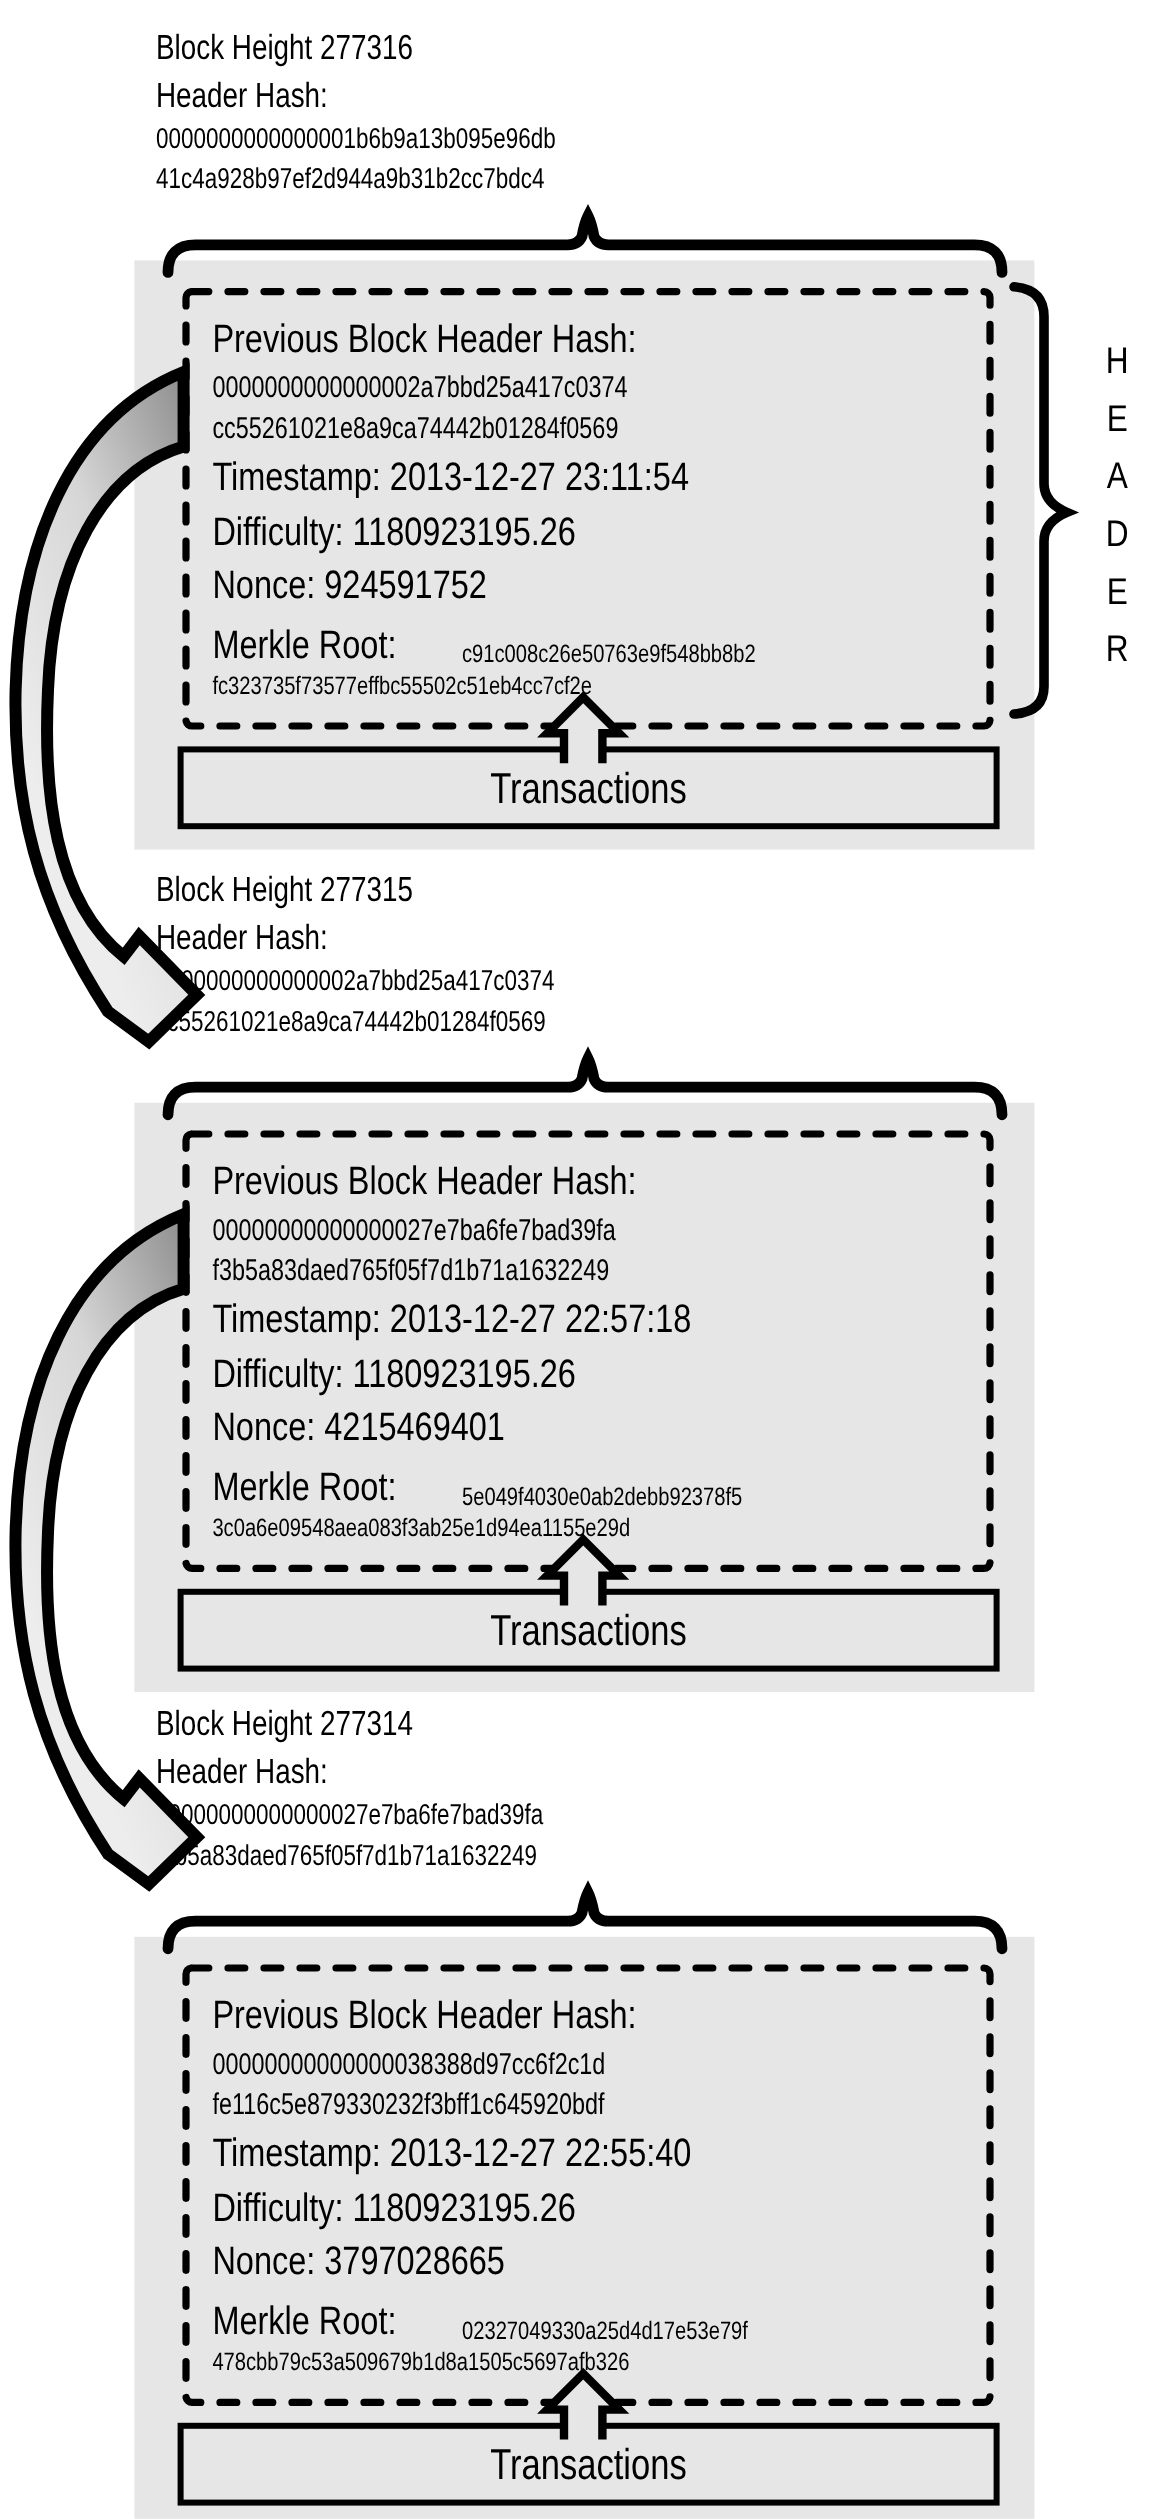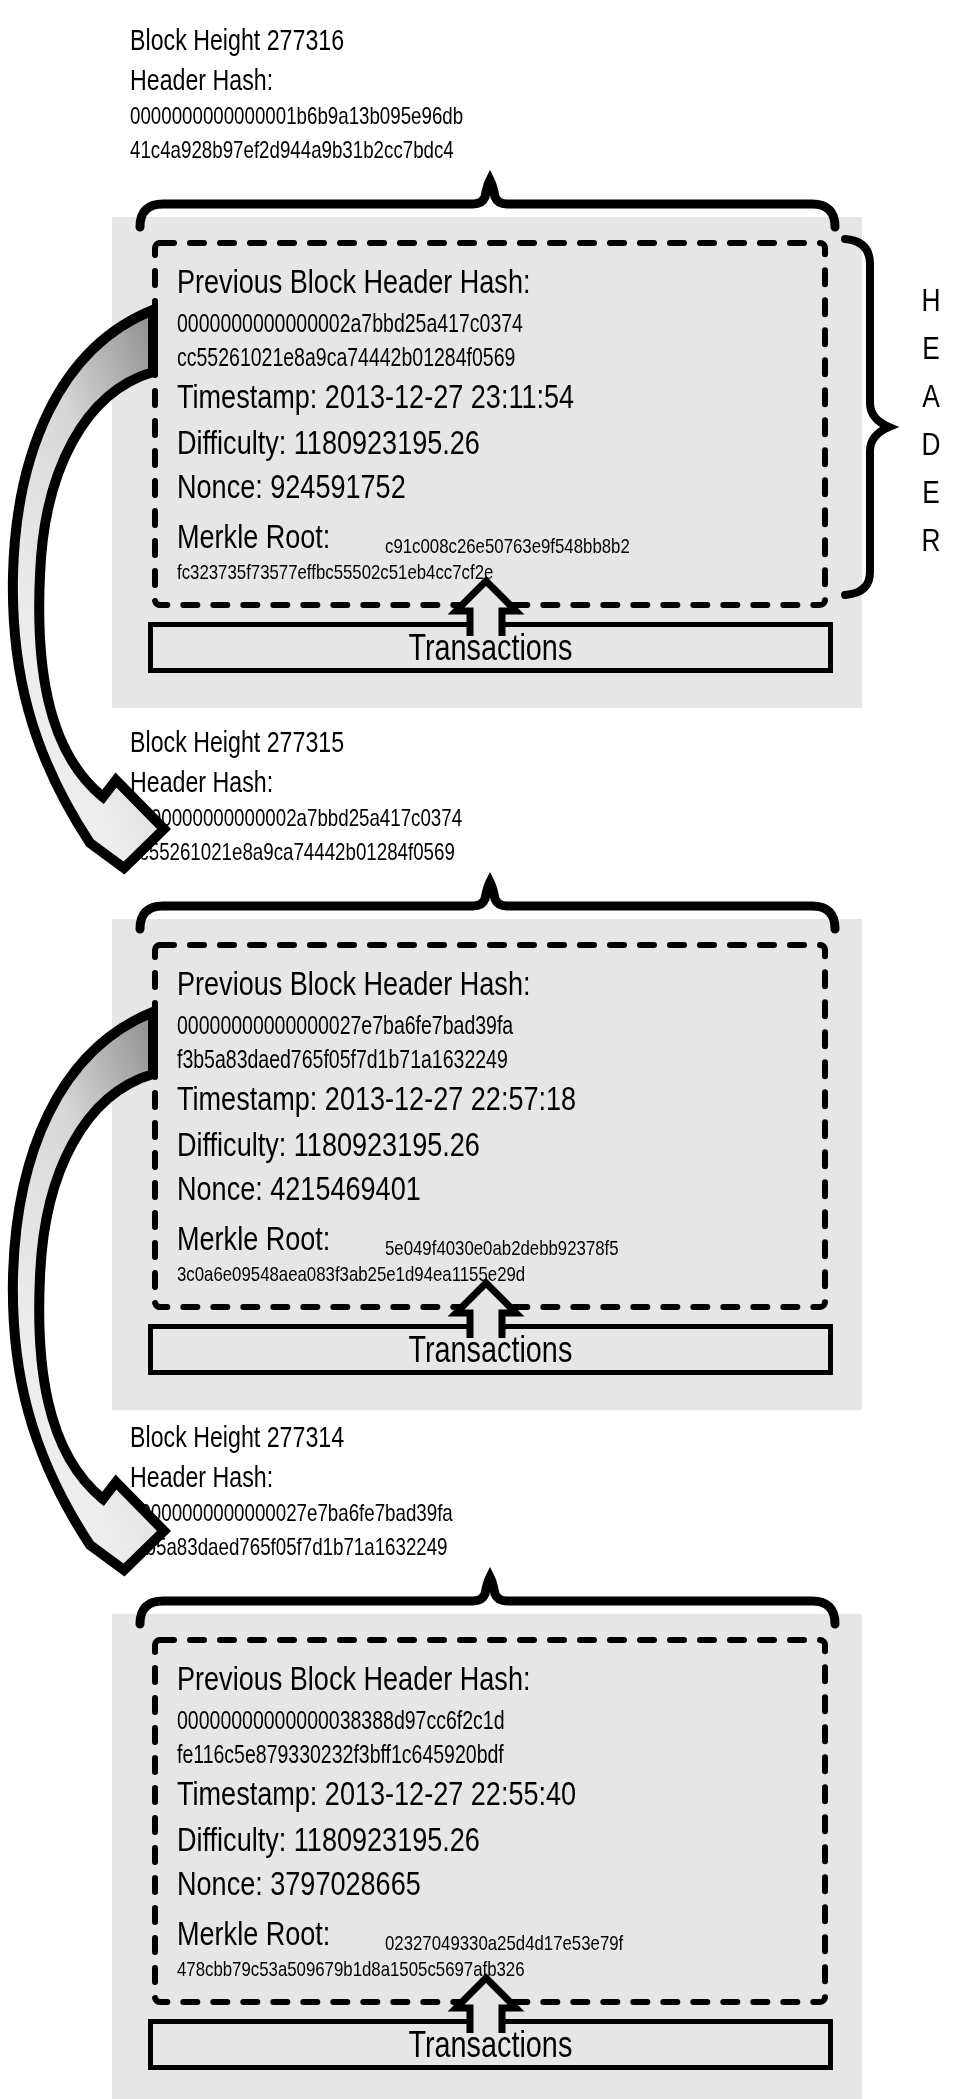--- a/index.html
+++ b/index.html
@@ -22,7 +22,7 @@
   .lab   { left:130px; }
   .field { left:177px; }
 
-  .trans-box { position:absolute; left:148px; top:622px; width:685px; height:51px;
+  .trans-box { position:absolute; left:148px; top:622px; width:685px; height:69px;
                background:#e6e6e6; border:5px solid #000; box-sizing:border-box;
                display:flex; align-items:center; justify-content:center; }
   .trans-box span { font-size:36px; transform:scaleX(0.80); transform-origin:50% 50%;

